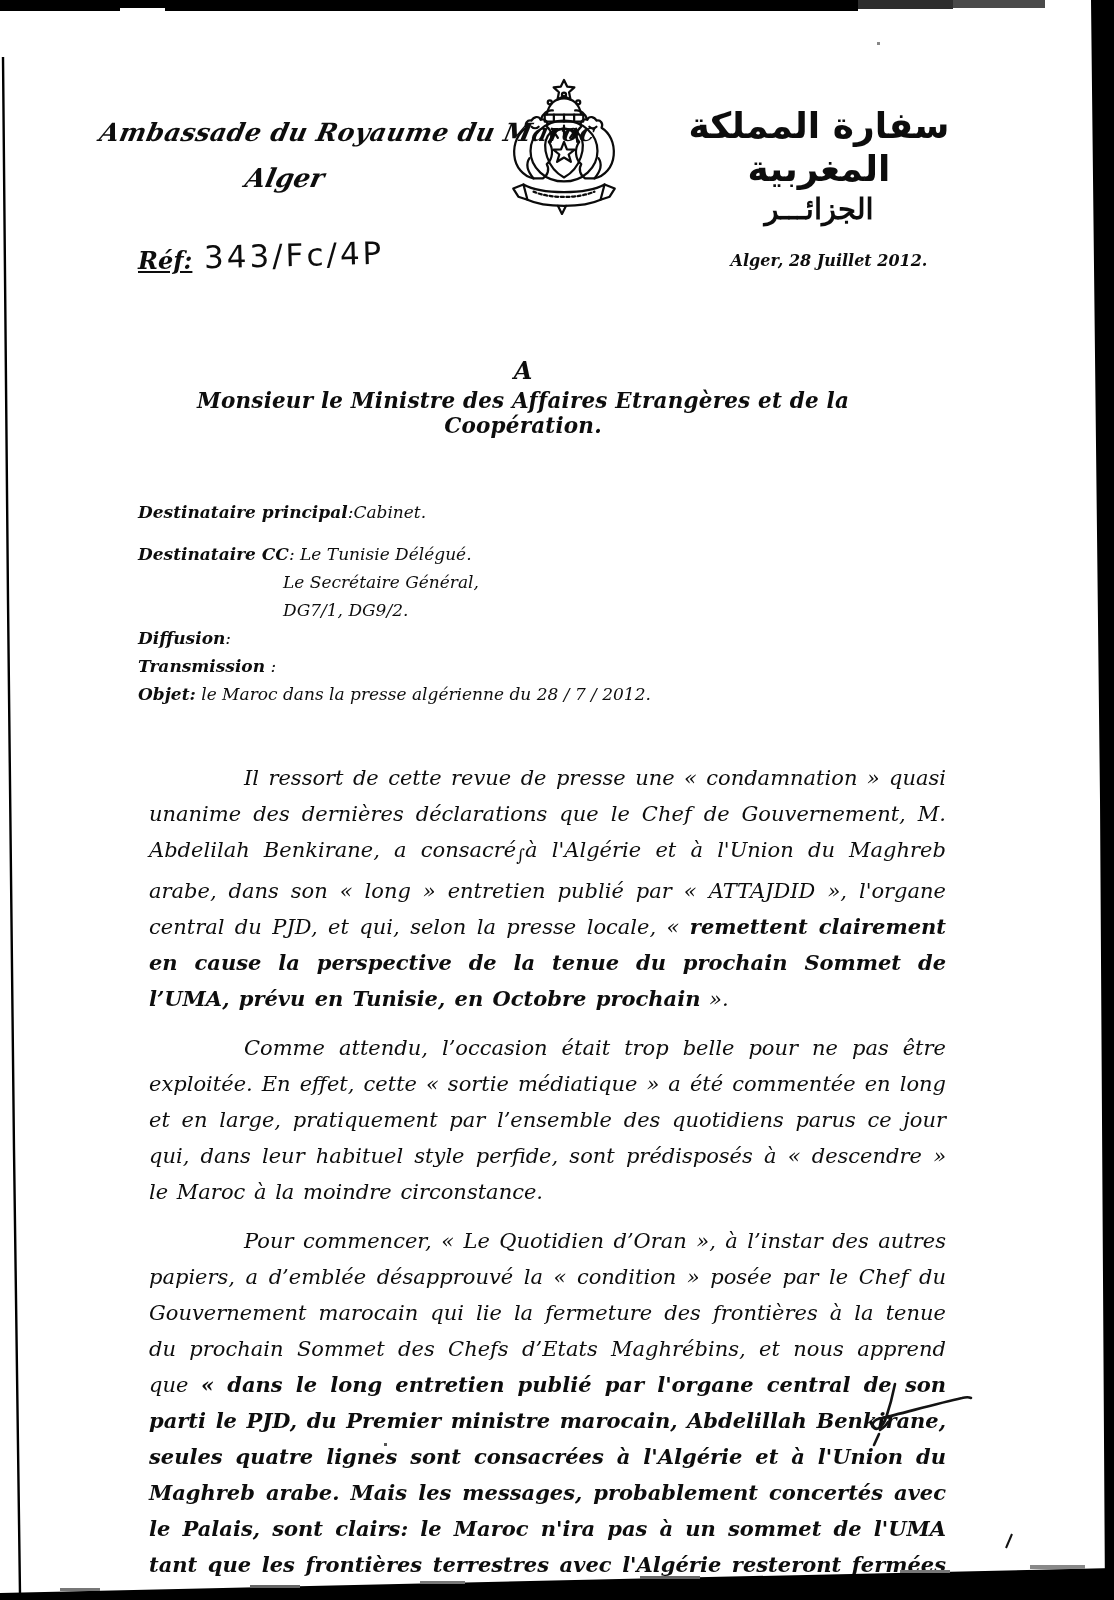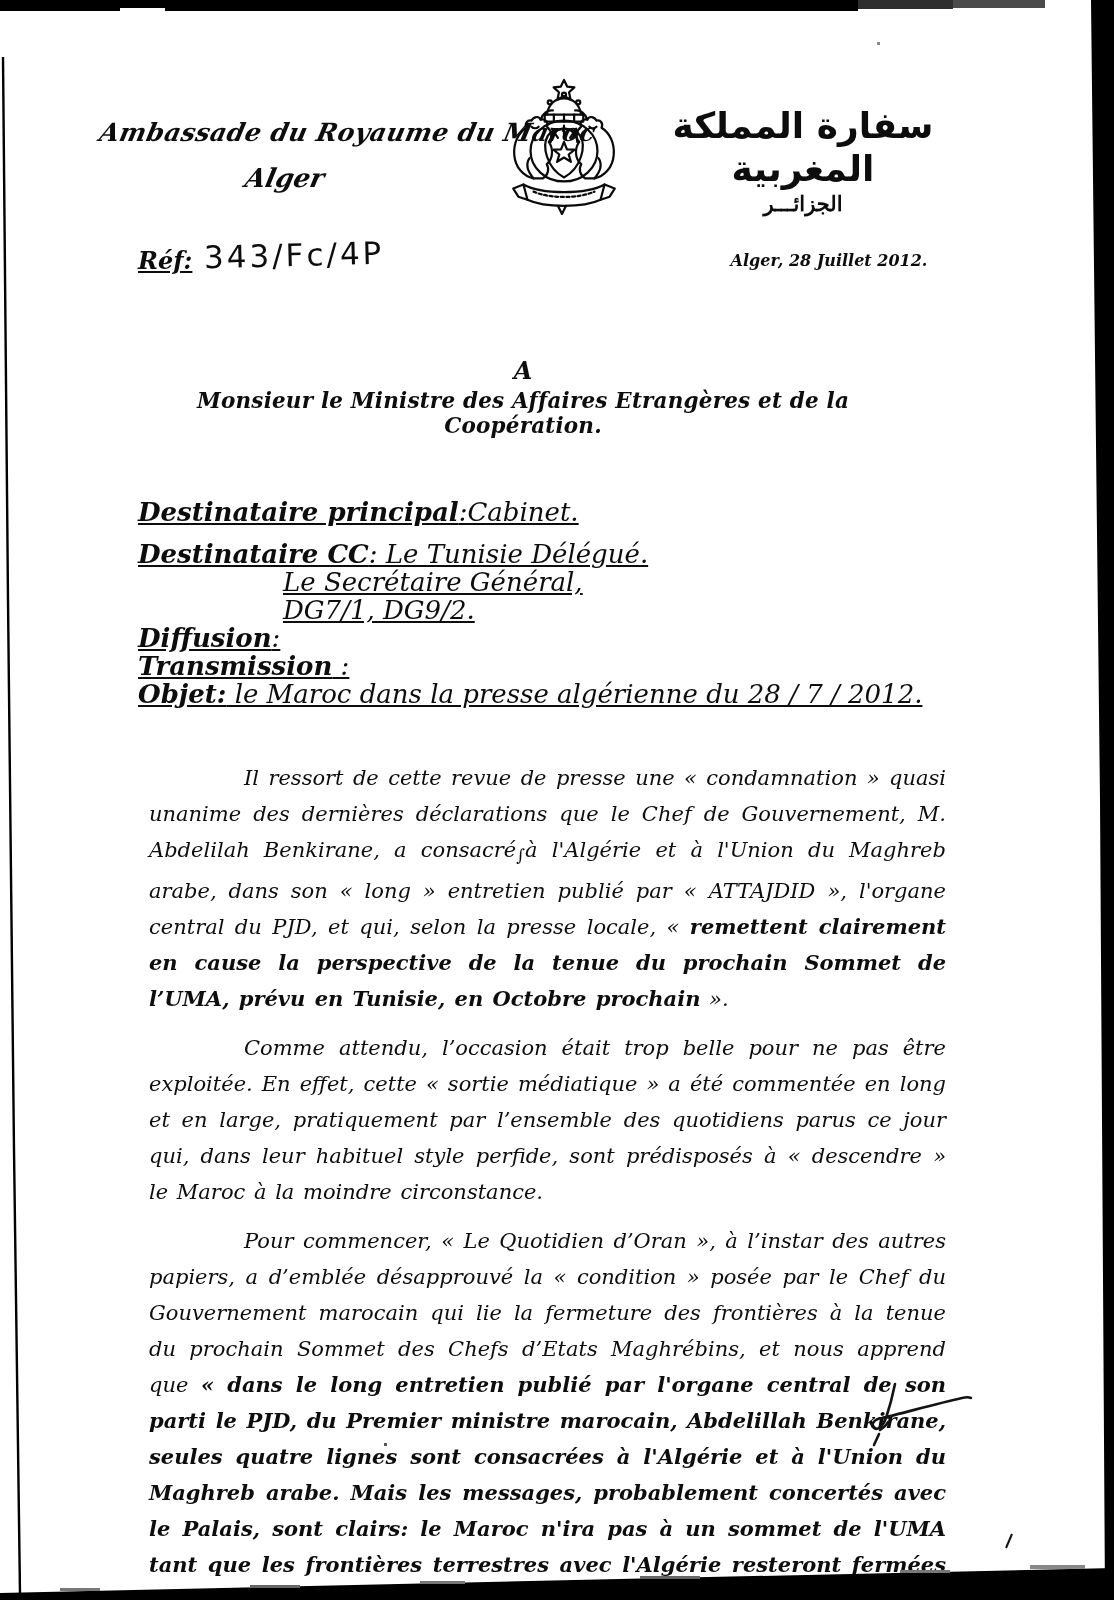--- a/index.html
+++ b/index.html
@@ -29,7 +29,7 @@
   }
 
   
-  #arabic-block{left:636px;top:104px;width:334px;text-align:center;}
+  #arabic-block{left:652px;top:104px;width:334px;text-align:center;}
   #arabic-line1{font-family:"DejaVu Sans", sans-serif;font-weight:bold;font-size:36px;line-height:1.2;}
   #arabic-line2{font-family:Liberation Serif, serif;font-weight:bold;font-size:21px;margin-top:2px;}
 

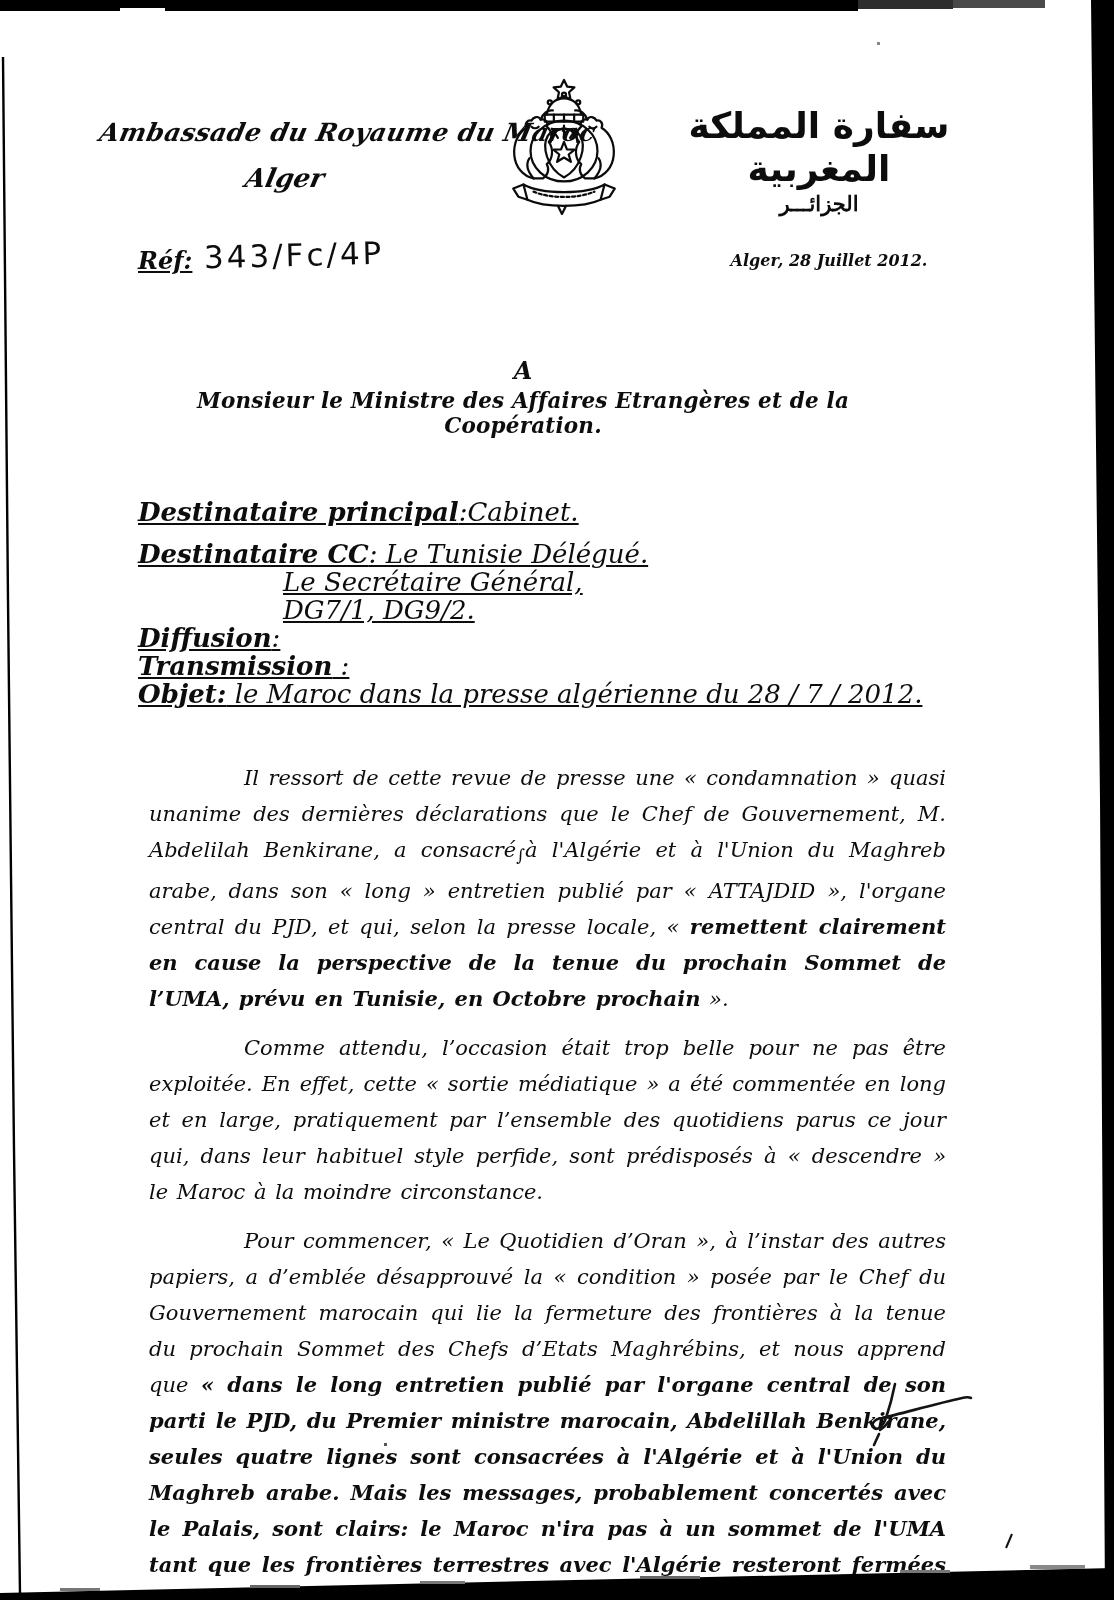--- a/index.html
+++ b/index.html
@@ -31,7 +31,7 @@
   
   #arabic-block{left:652px;top:104px;width:334px;text-align:center;}
   #arabic-line1{font-family:"DejaVu Sans", sans-serif;font-weight:bold;font-size:36px;line-height:1.2;}
-  #arabic-line2{font-family:Liberation Serif, serif;font-weight:bold;font-size:21px;margin-top:2px;}
+  #arabic-line2{font-family:Liberation Serif, serif;font-weight:bold;font-size:29px;margin-top:2px;}
 
   #date-line{left:679px;top:251px;width:300px;text-align:center;
     font-style:italic;font-weight:bold;font-size:16px;white-space:nowrap;}

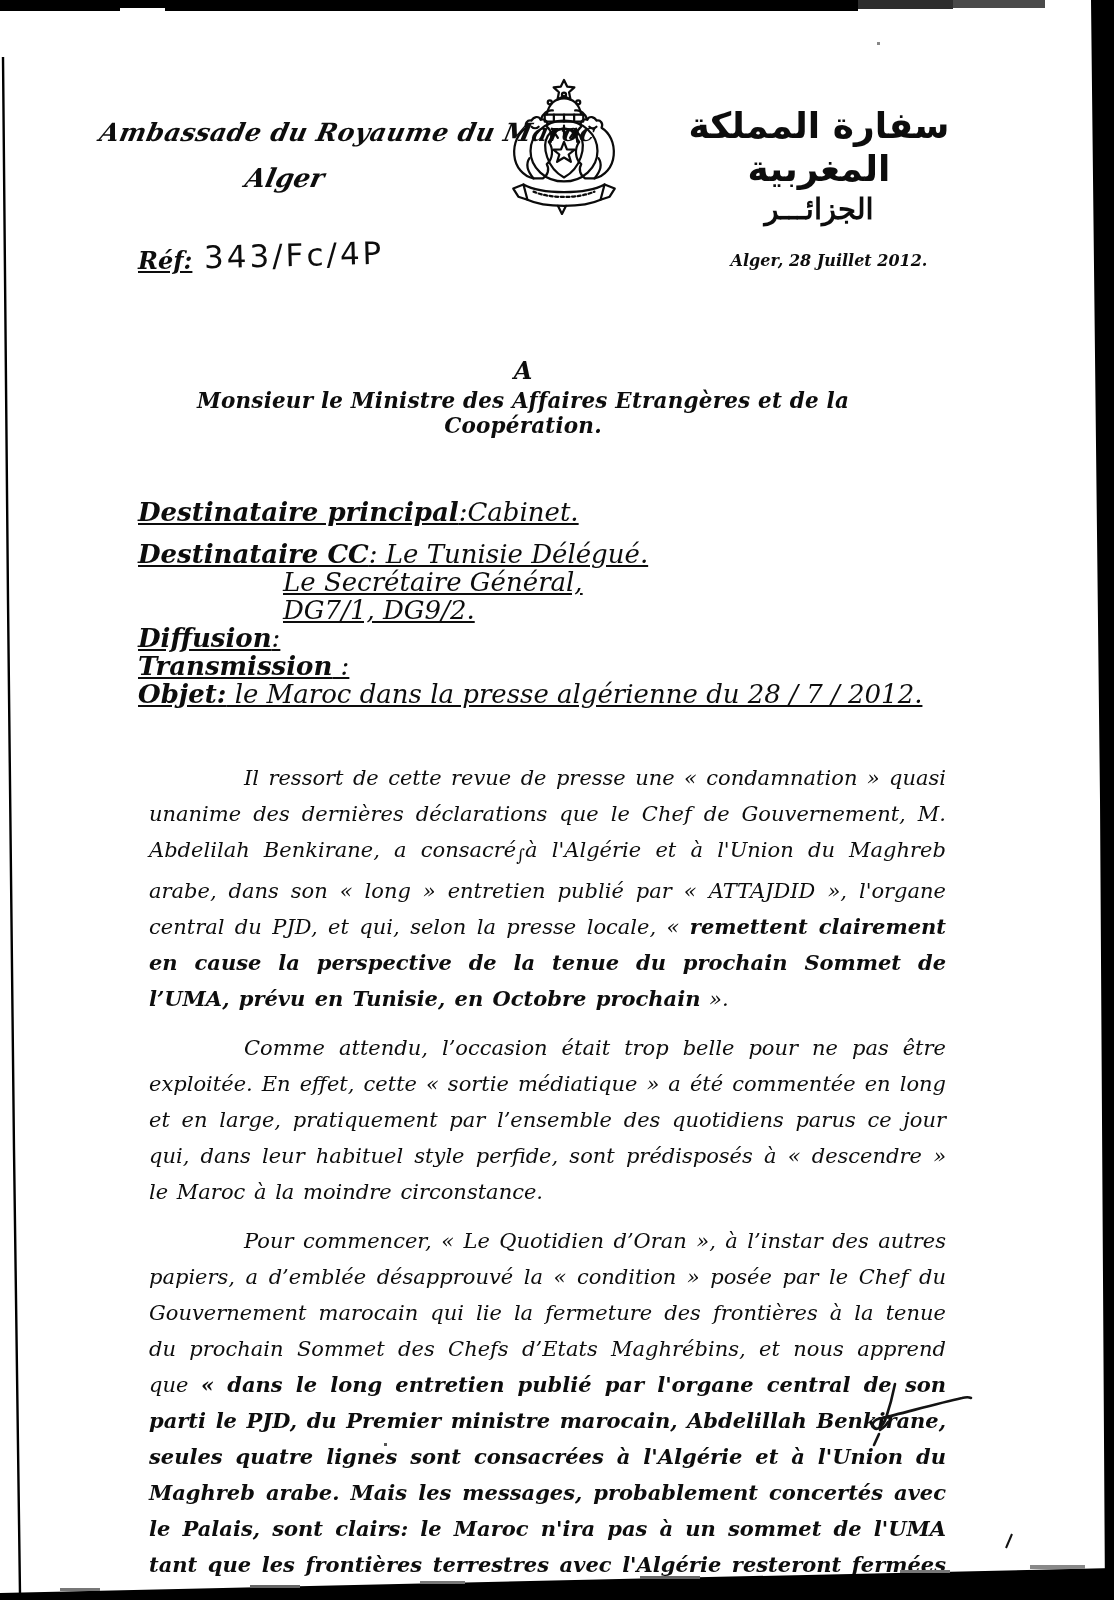--- a/index.html
+++ b/index.html
@@ -49,7 +49,7 @@
   #addr-line{font-style:italic;font-weight:bold;font-size:21.5px;margin-top:3px;letter-spacing:0.2px;}
 
   
-  #routing{left:138px;top:498px;width:800px;font-style:italic;font-size:26px;line-height:28px;text-decoration:underline;}
+  #routing{left:138px;top:498px;width:800px;font-style:italic;font-size:17px;line-height:28px;}
   #routing .r-line{white-space:nowrap;}
   #routing .gap{margin-bottom:14px;}
   #routing .ind{padding-left:145px;}

